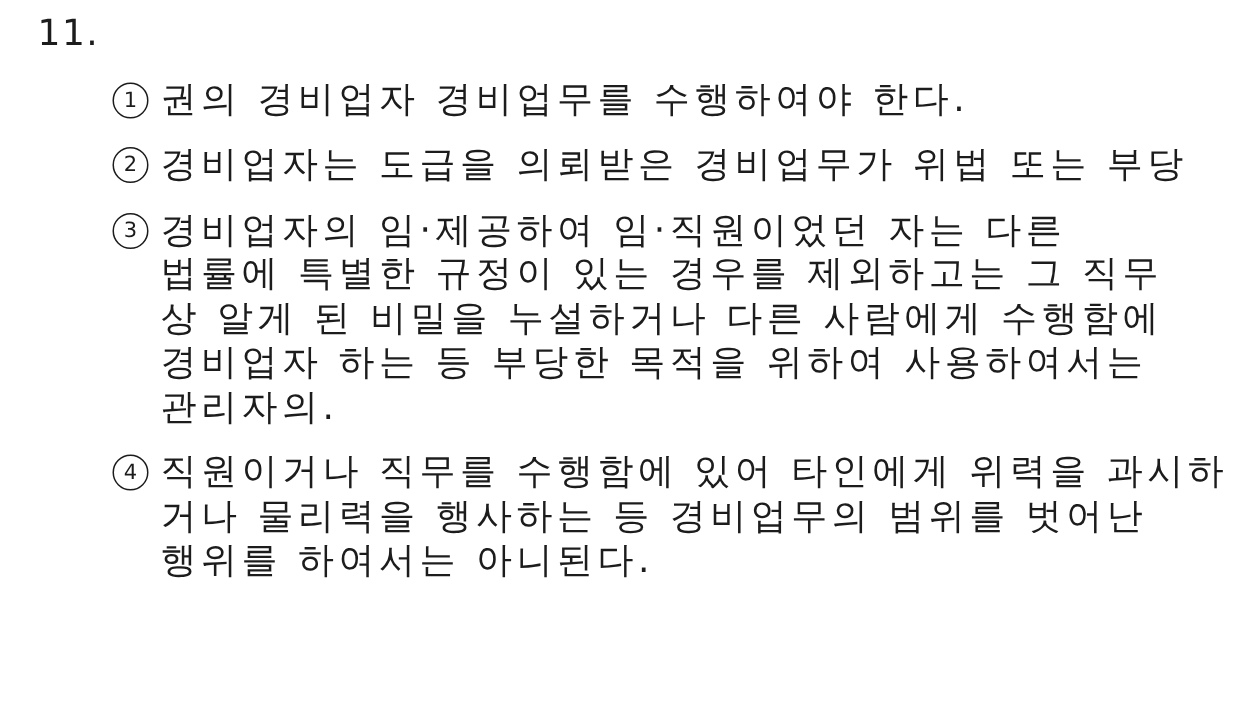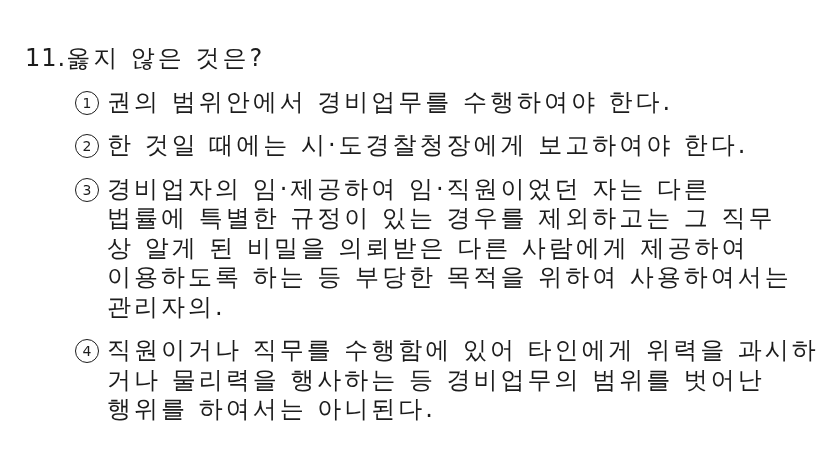--- a/index.html
+++ b/index.html
@@ -21,7 +21,6 @@
     width: 826px;
     height: 364px;
     padding-top: 8px;
-    margin-top: 36px;
   }
   .question-row {
     display: flex;

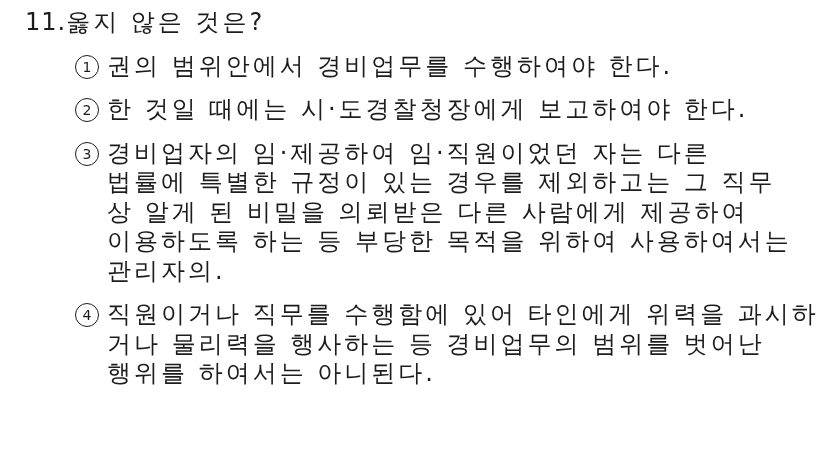--- a/index.html
+++ b/index.html
@@ -67,7 +67,6 @@
   <div class="question-row">
     <div class="q-number">11.</div>
     <div class="lines">
-      <div>옳지 않은 것은?</div>
     </div>
   </div>
 

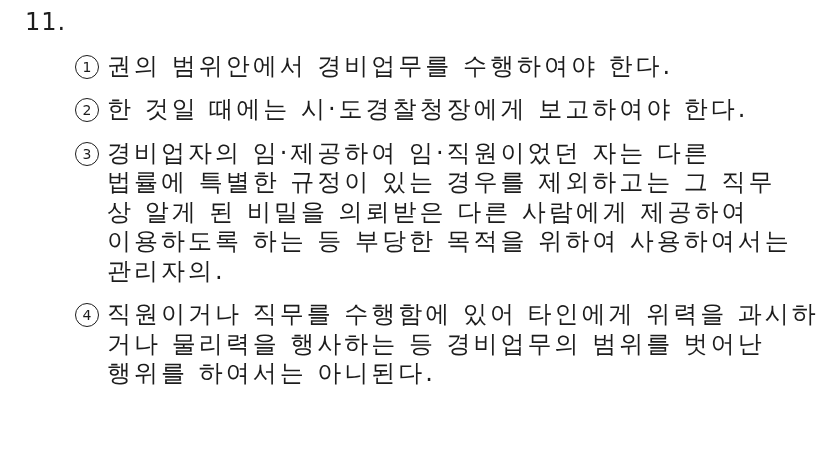--- a/index.html
+++ b/index.html
@@ -73,7 +73,7 @@
   <div class="option-row">
     <div class="marker">1</div>
     <div class="lines">
-      <div>권의 범위안에서 경비업무를 수행하여야 한다.</div>
+      <div>권의 경비업자 경비업무를 수행하여야 한다.</div>
     </div>
   </div>
 

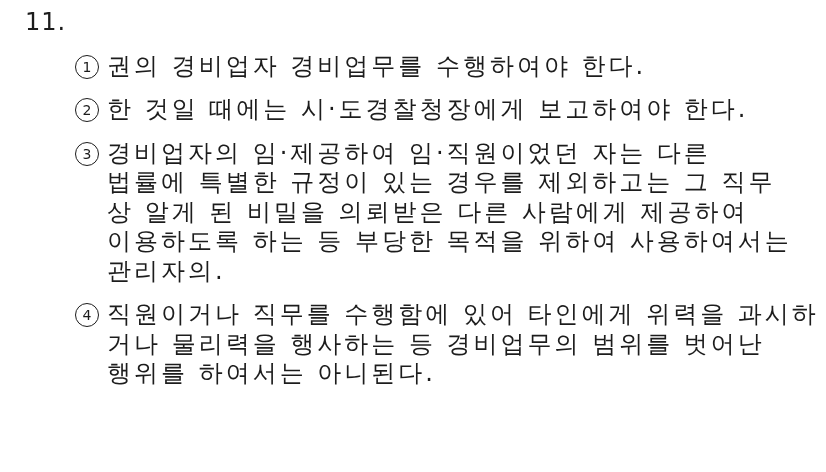--- a/index.html
+++ b/index.html
@@ -80,6 +80,7 @@
   <div class="option-row">
     <div class="marker">2</div>
     <div class="lines">
+      <div>경비업자는 도급을 의뢰받은 경비업무가 위법 또는 부당</div>
       <div>한 것일 때에는 시·도경찰청장에게 보고하여야 한다.</div>
     </div>
   </div>

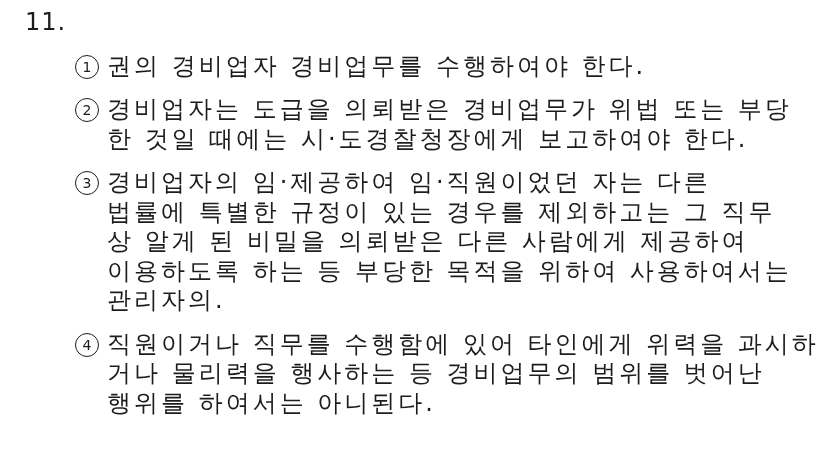--- a/index.html
+++ b/index.html
@@ -81,7 +81,6 @@
     <div class="marker">2</div>
     <div class="lines">
       <div>경비업자는 도급을 의뢰받은 경비업무가 위법 또는 부당</div>
-      <div>한 것일 때에는 시·도경찰청장에게 보고하여야 한다.</div>
     </div>
   </div>
 

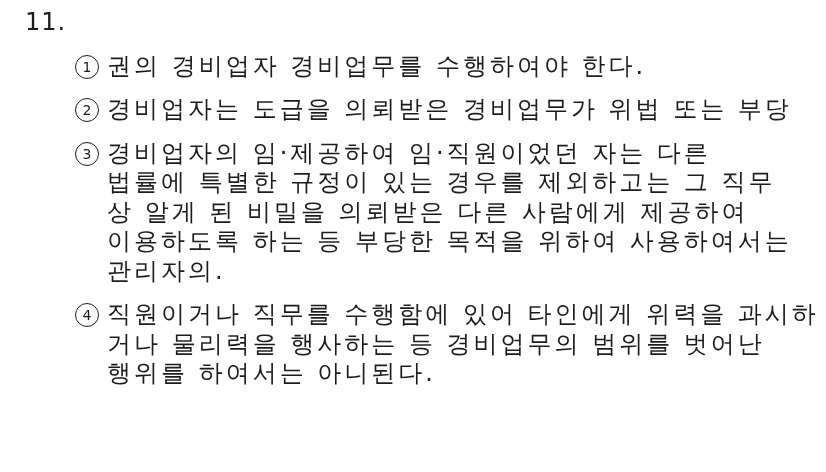--- a/index.html
+++ b/index.html
@@ -89,7 +89,7 @@
     <div class="lines">
       <div>경비업자의 임·제공하여 임·직원이었던 자는 다른</div>
       <div>법률에 특별한 규정이 있는 경우를 제외하고는 그 직무</div>
-      <div>상 알게 된 비밀을 의뢰받은 다른 사람에게 제공하여</div>
+      <div>상 알게 된 비밀을 누설하거나 다른 사람에게 수행함에</div>
       <div>이용하도록 하는 등 부당한 목적을 위하여 사용하여서는</div>
       <div>관리자의.</div>
     </div>

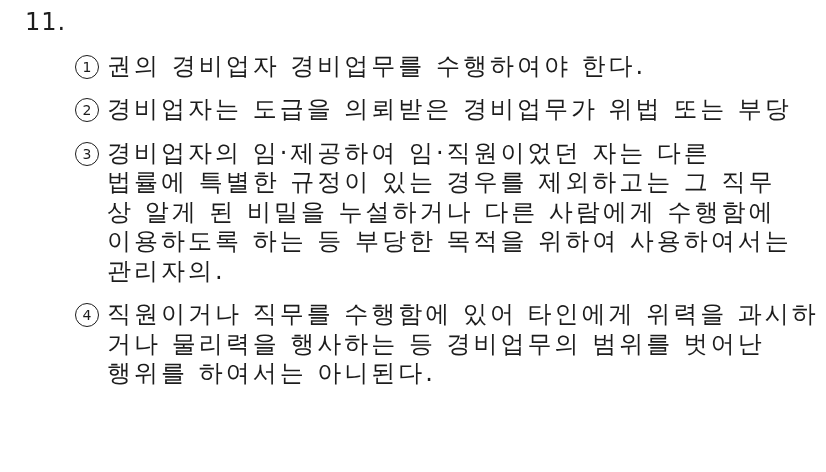--- a/index.html
+++ b/index.html
@@ -90,7 +90,7 @@
       <div>경비업자의 임·제공하여 임·직원이었던 자는 다른</div>
       <div>법률에 특별한 규정이 있는 경우를 제외하고는 그 직무</div>
       <div>상 알게 된 비밀을 누설하거나 다른 사람에게 수행함에</div>
-      <div>이용하도록 하는 등 부당한 목적을 위하여 사용하여서는</div>
+      <div>경비업자 하는 등 부당한 목적을 위하여 사용하여서는</div>
       <div>관리자의.</div>
     </div>
   </div>

